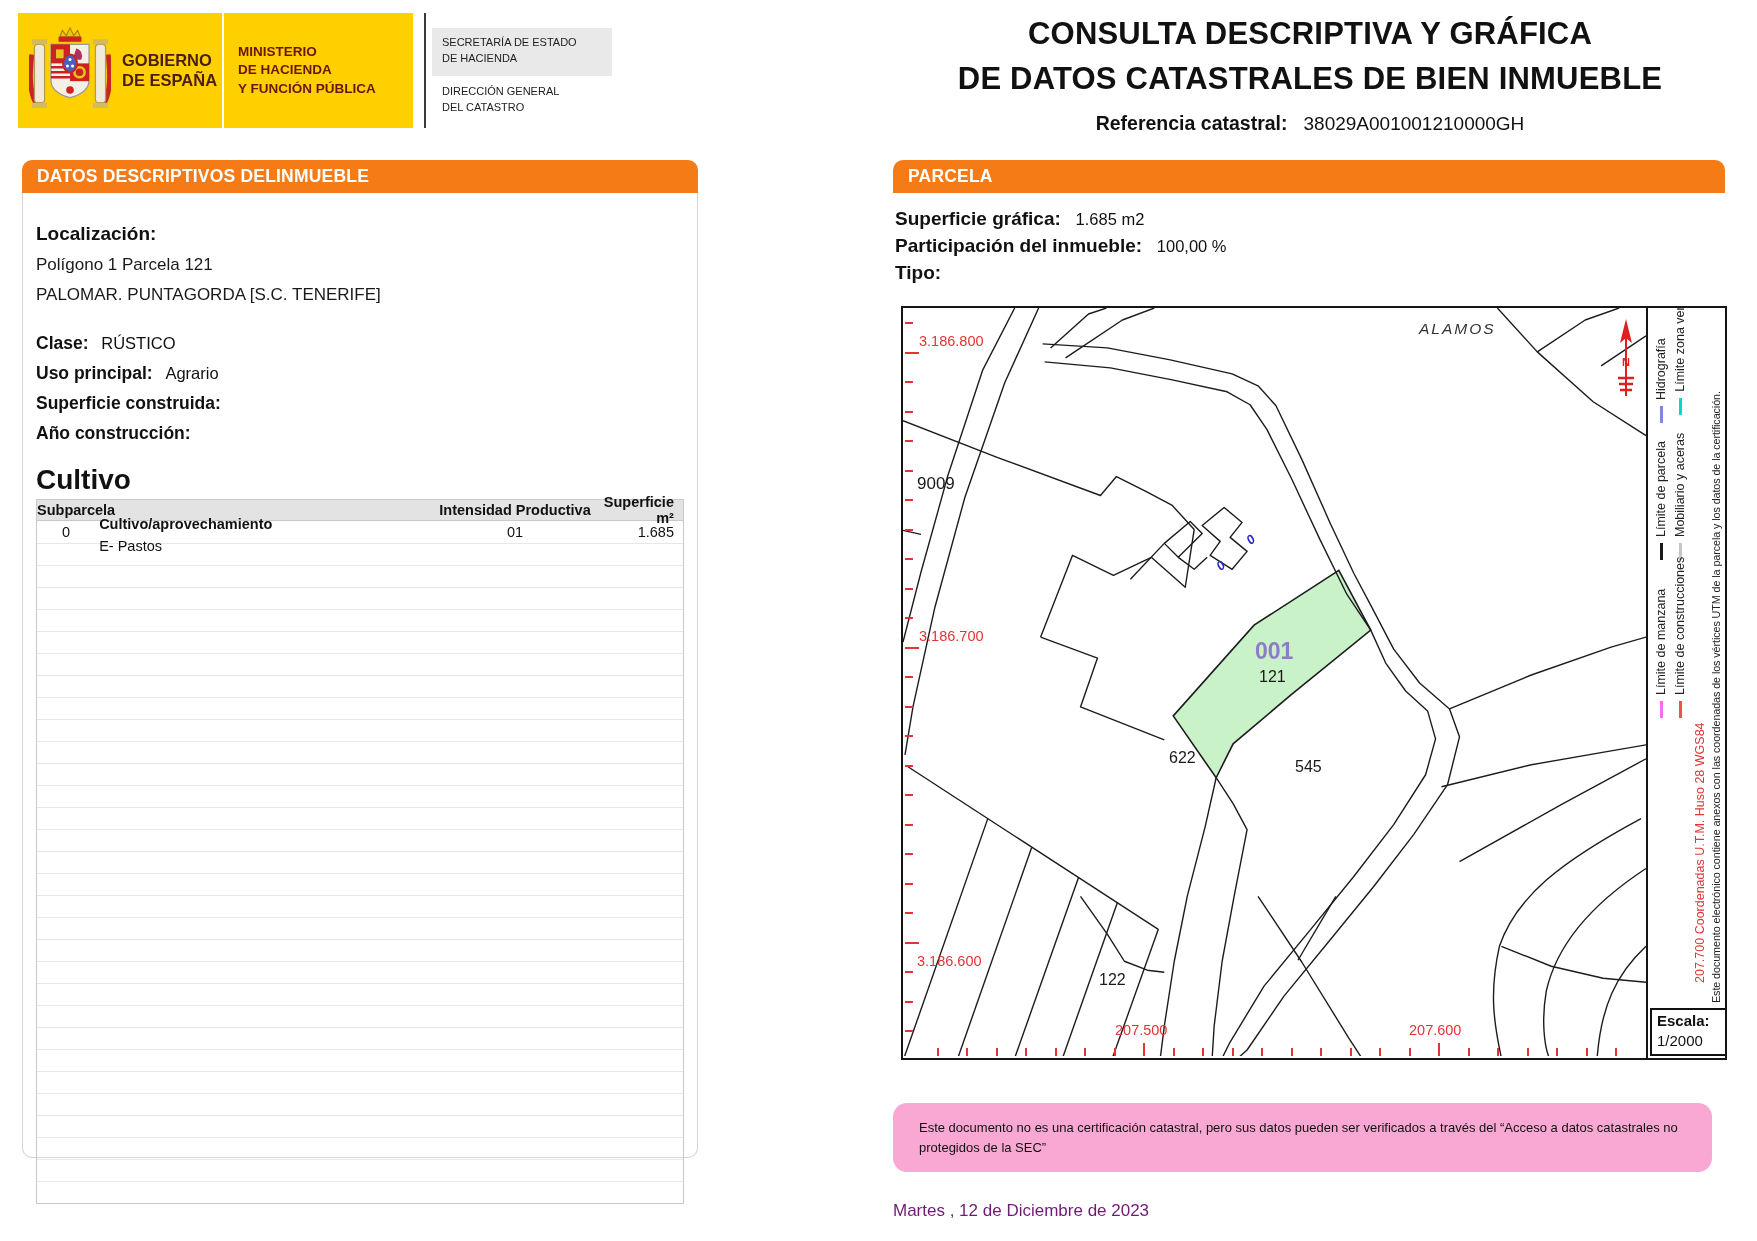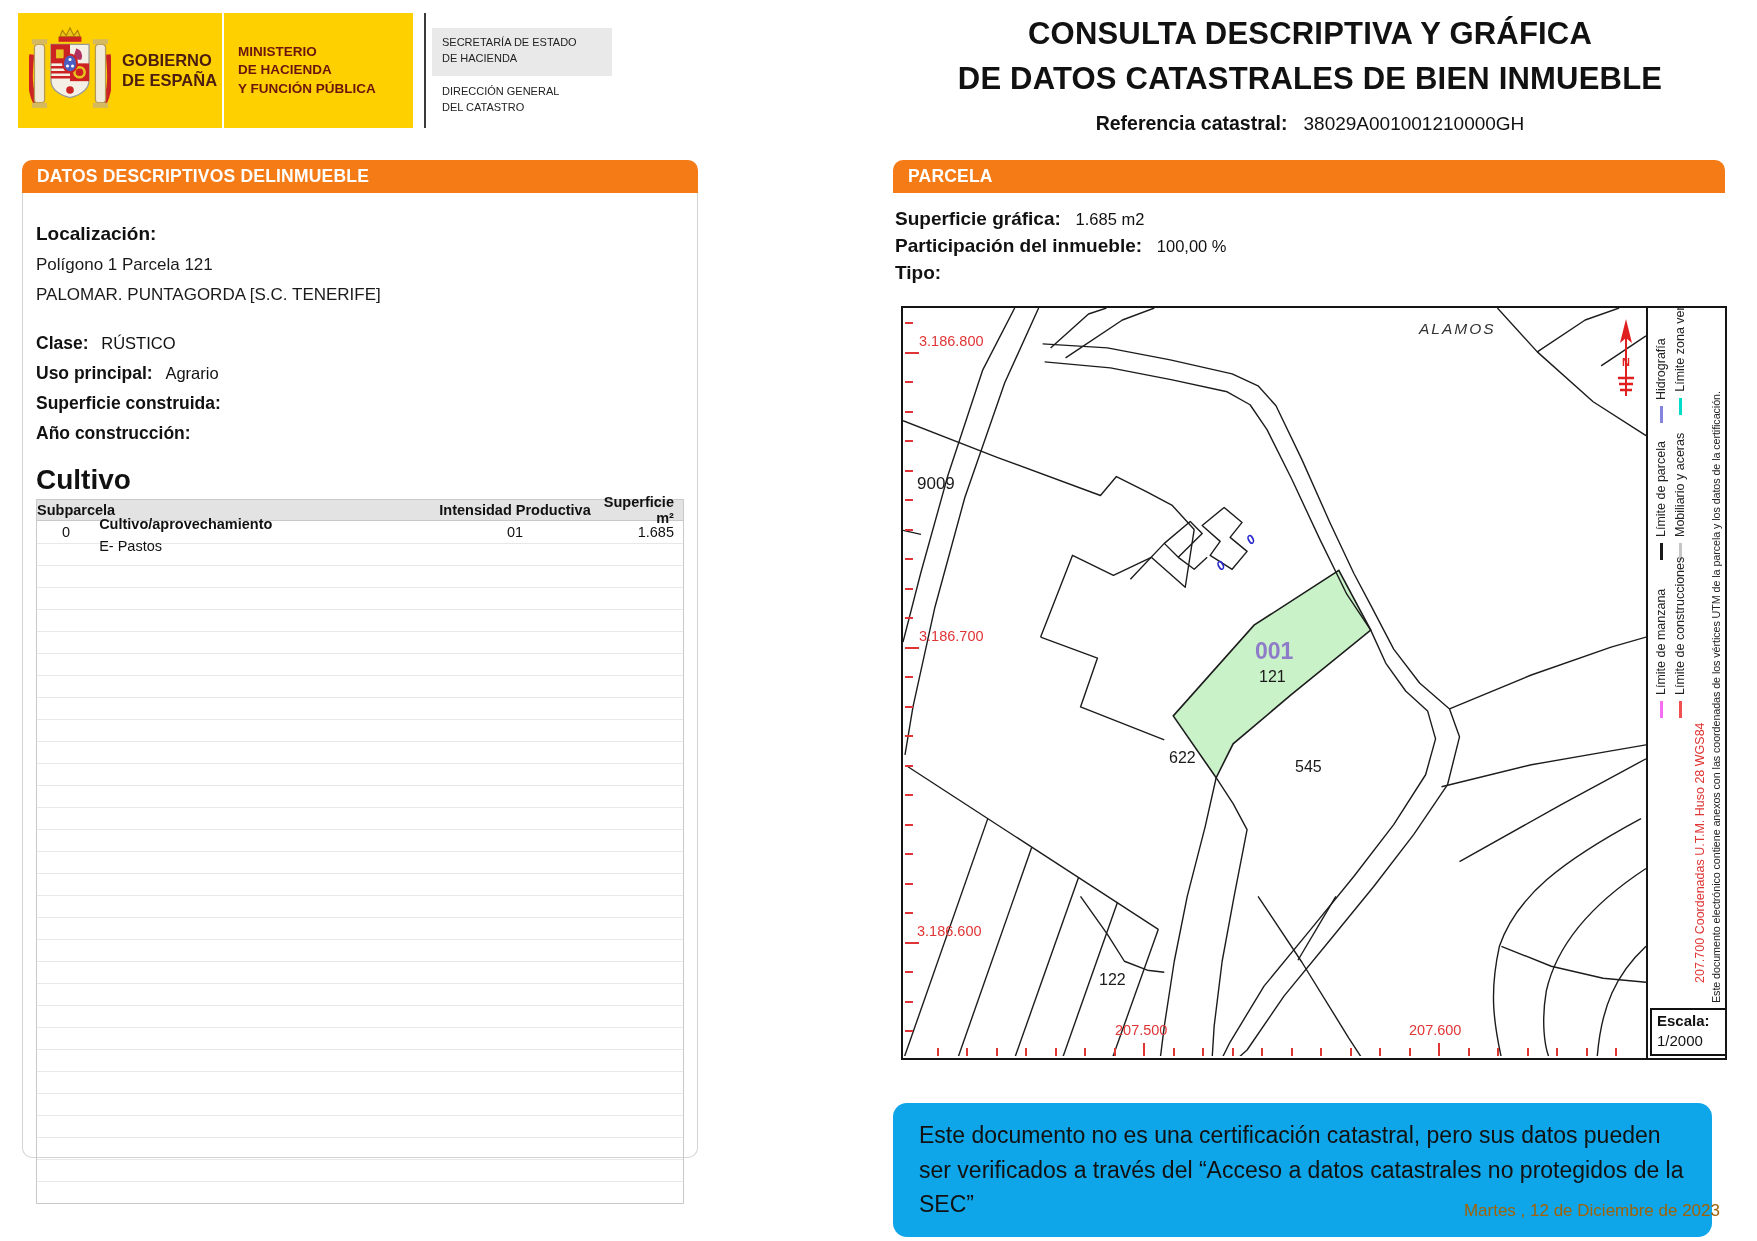--- a/index.html
+++ b/index.html
@@ -301,7 +301,7 @@
 
         <div class="mlabel coord" style="left:16px;top:25px;">3.186.800</div>
         <div class="mlabel coord" style="left:16px;top:320px;">3.186.700</div>
-        <div class="mlabel coord" style="left:14px;top:615px;">3.186.600</div>
+        <div class="mlabel coord" style="left:14px;top:645px;">3.186.600</div>
         <div class="mlabel coord" style="left:212px;top:714px;">207.500</div>
         <div class="mlabel coord" style="left:506px;top:714px;">207.600</div>
 

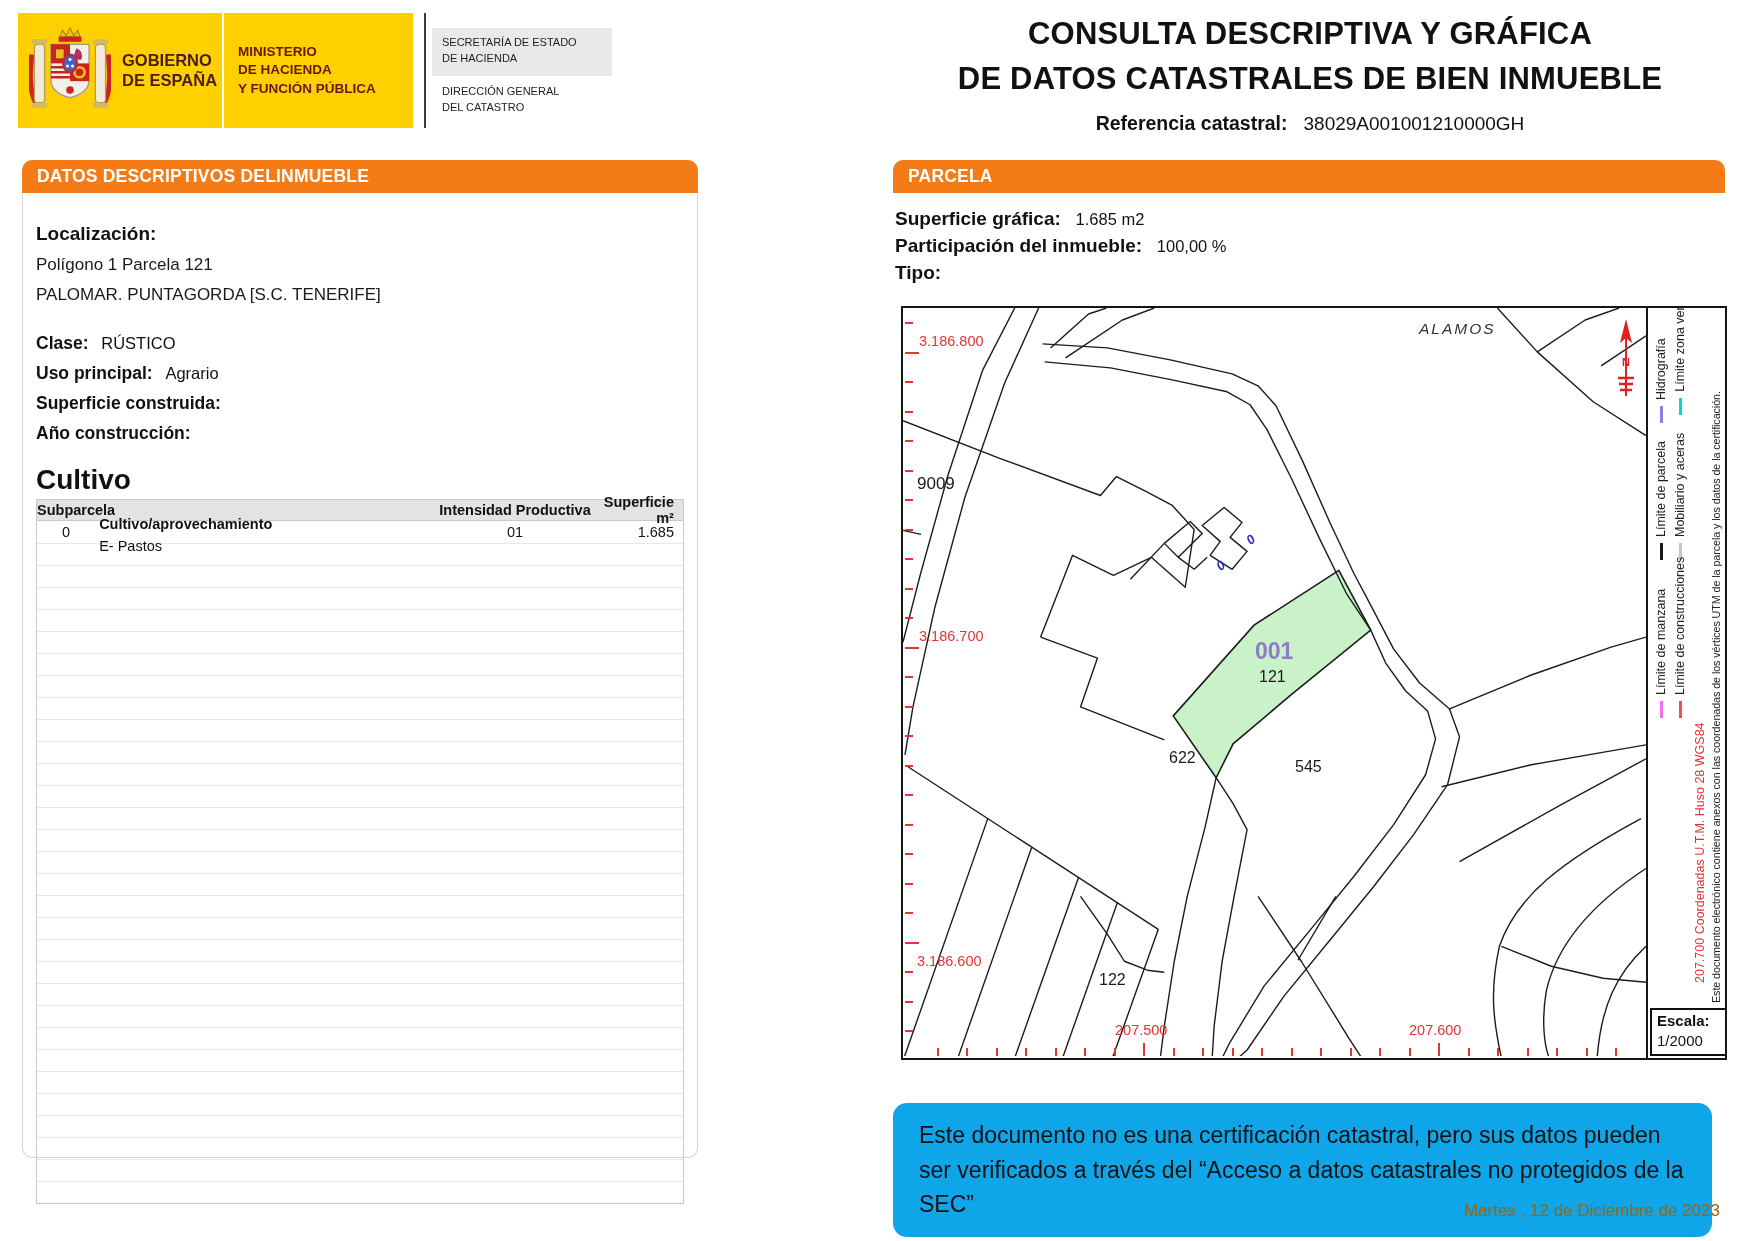--- a/index.html
+++ b/index.html
@@ -92,8 +92,8 @@
   .escala-box .k{font-weight:bold;}
 
   
-  .disclaimer{position:absolute;left:0;top:943px;width:819px;box-sizing:border-box;background:#0ea5e9;
-              border-radius:14px;padding:15px 26px;font-size:23px;line-height:1.5;color:#111;}
+  .disclaimer{position:absolute;left:0;top:943px;width:819px;box-sizing:border-box;background:#f9a8d4;
+              border-radius:14px;padding:15px 26px;font-size:13px;line-height:1.5;color:#111;}
   .date-line{position:absolute;left:0;top:1041px;width:827px;text-align:right;font-size:17px;color:#a16207;}
 </style>
 </head>

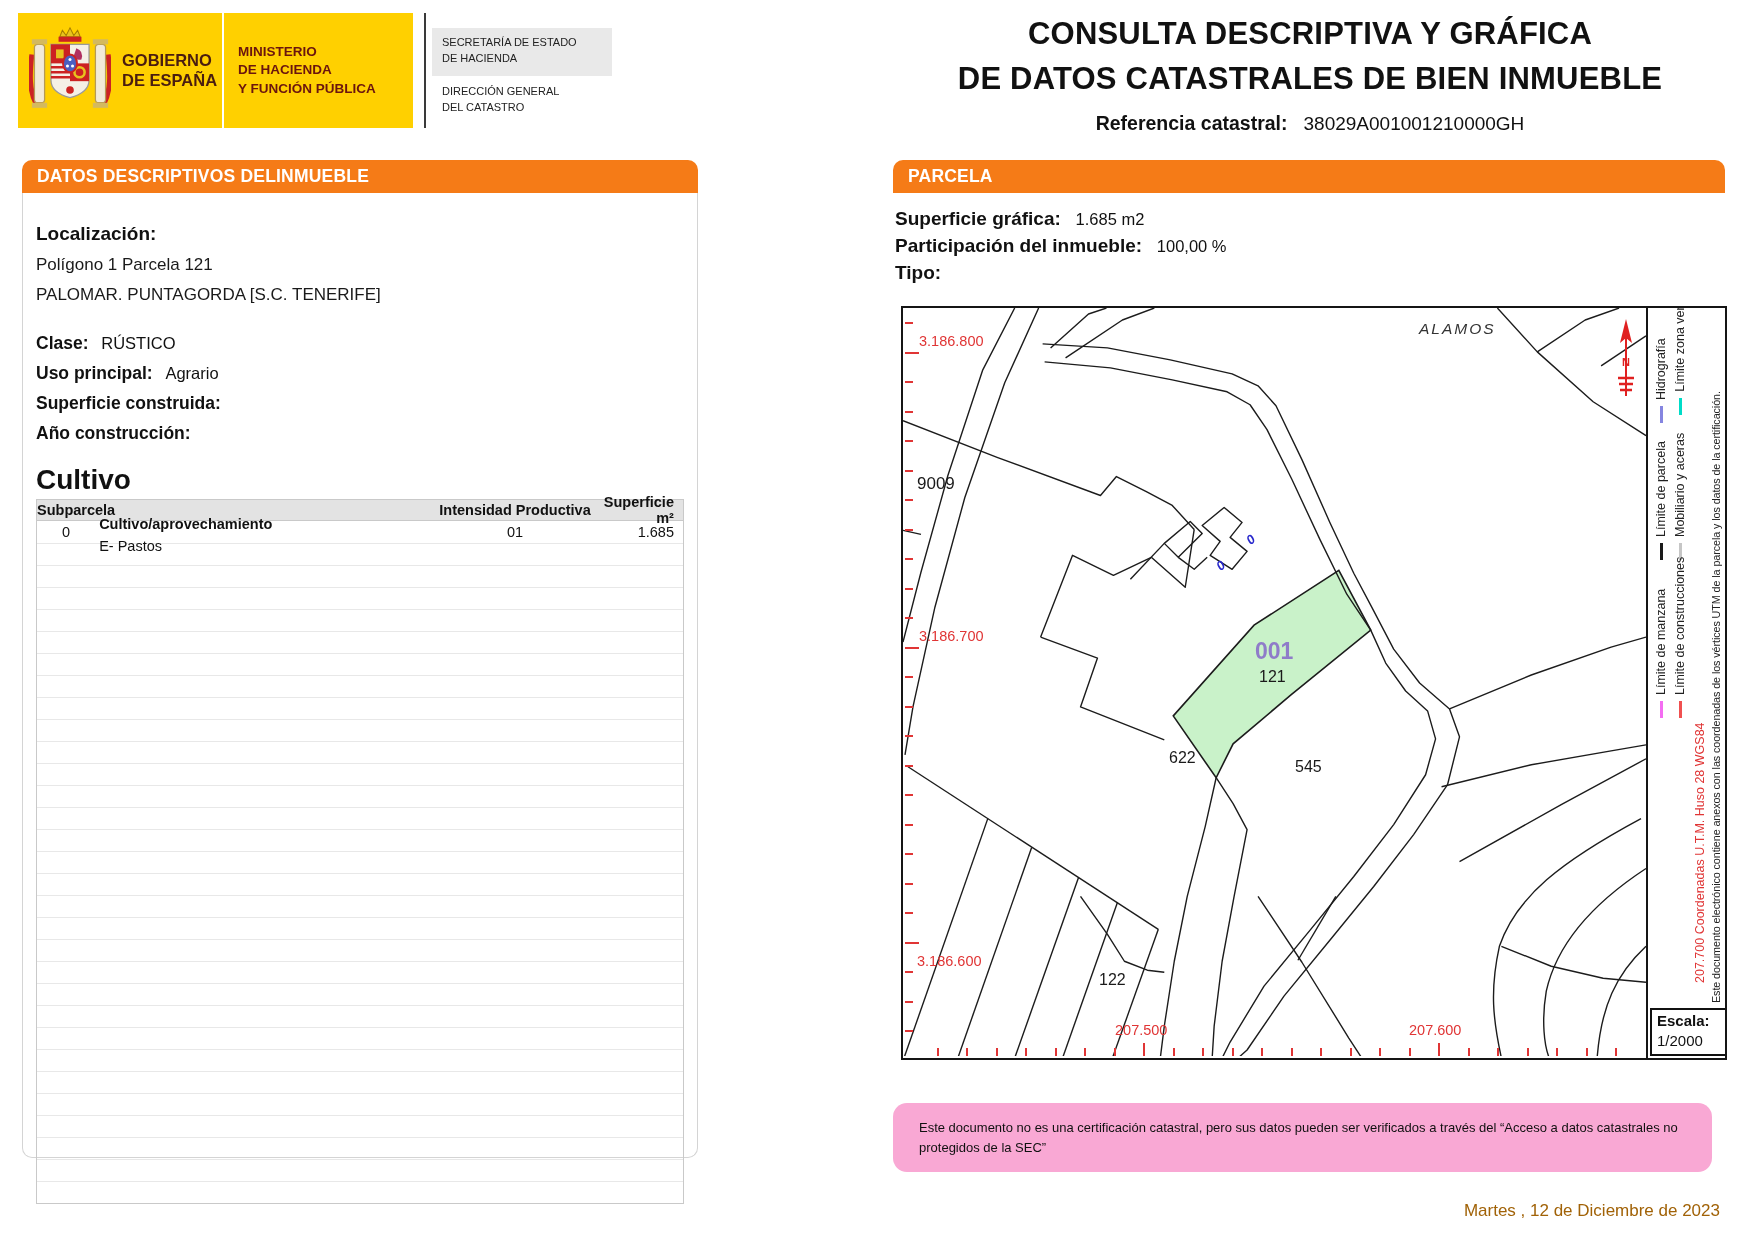--- a/index.html
+++ b/index.html
@@ -94,7 +94,7 @@
   
   .disclaimer{position:absolute;left:0;top:943px;width:819px;box-sizing:border-box;background:#f9a8d4;
               border-radius:14px;padding:15px 26px;font-size:13px;line-height:1.5;color:#111;}
-  .date-line{position:absolute;left:0;top:1041px;width:827px;text-align:right;font-size:17px;color:#a16207;}
+  .date-line{position:absolute;left:0;top:1041px;width:827px;text-align:left;font-size:17px;color:#701a75;}
 </style>
 </head>
 <body>

